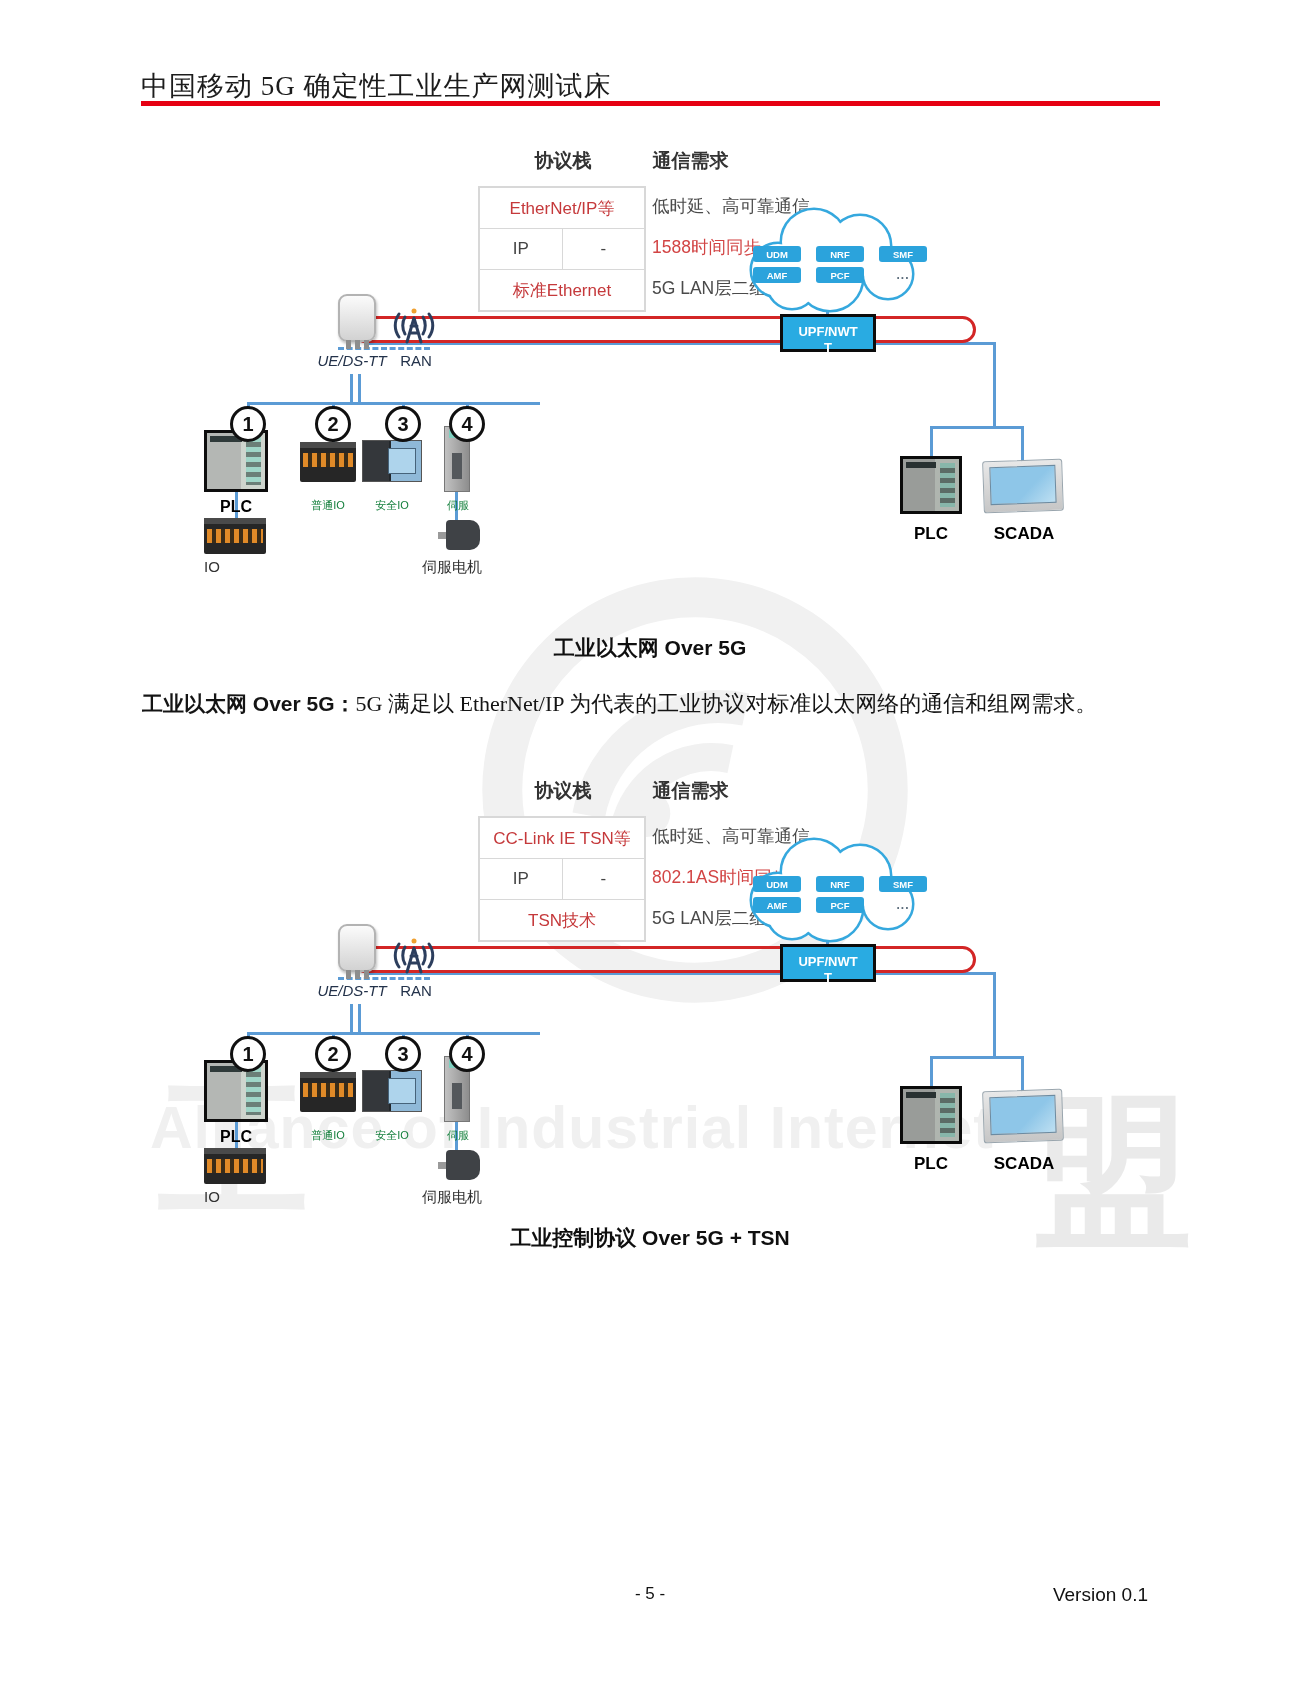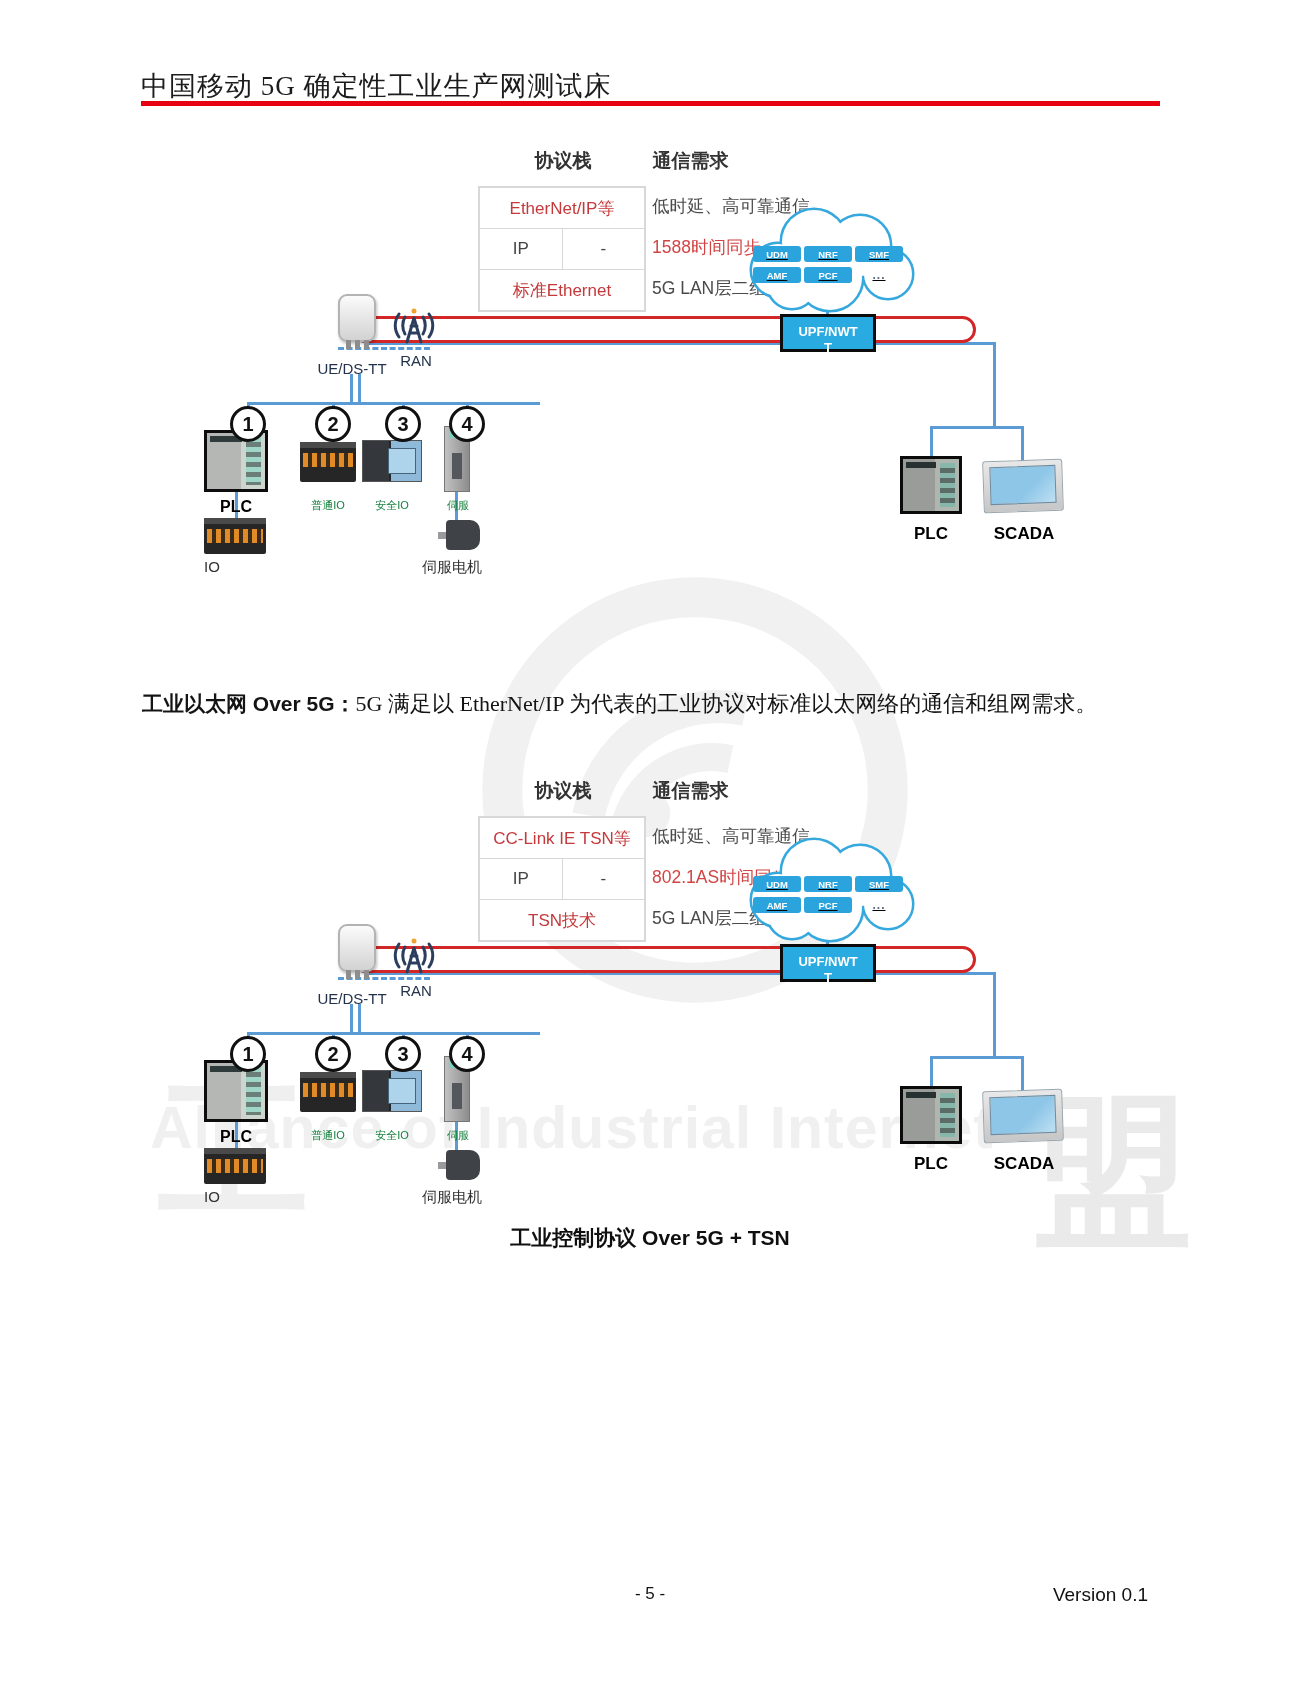--- a/index.html
+++ b/index.html
@@ -46,7 +46,7 @@
   
   .cloud{position:absolute;left:592px;top:56px;width:192px;height:120px;z-index:2;}
   .nf-grid{position:absolute;left:21px;top:50px;display:grid;
-    grid-template-columns:repeat(3,48px);gap:5px 3px;text-decoration:underline;}
+    grid-template-columns:repeat(3,48px);gap:5px 15px;}
   .nf-pill{height:16px;background:#2ba3dc;border-radius:3px;color:#fff;
     font-size:9.5px;font-weight:bold;display:flex;align-items:center;justify-content:center;}
   .nf-plain{background:none;color:#5a6b7a;font-size:12px;letter-spacing:1px;}

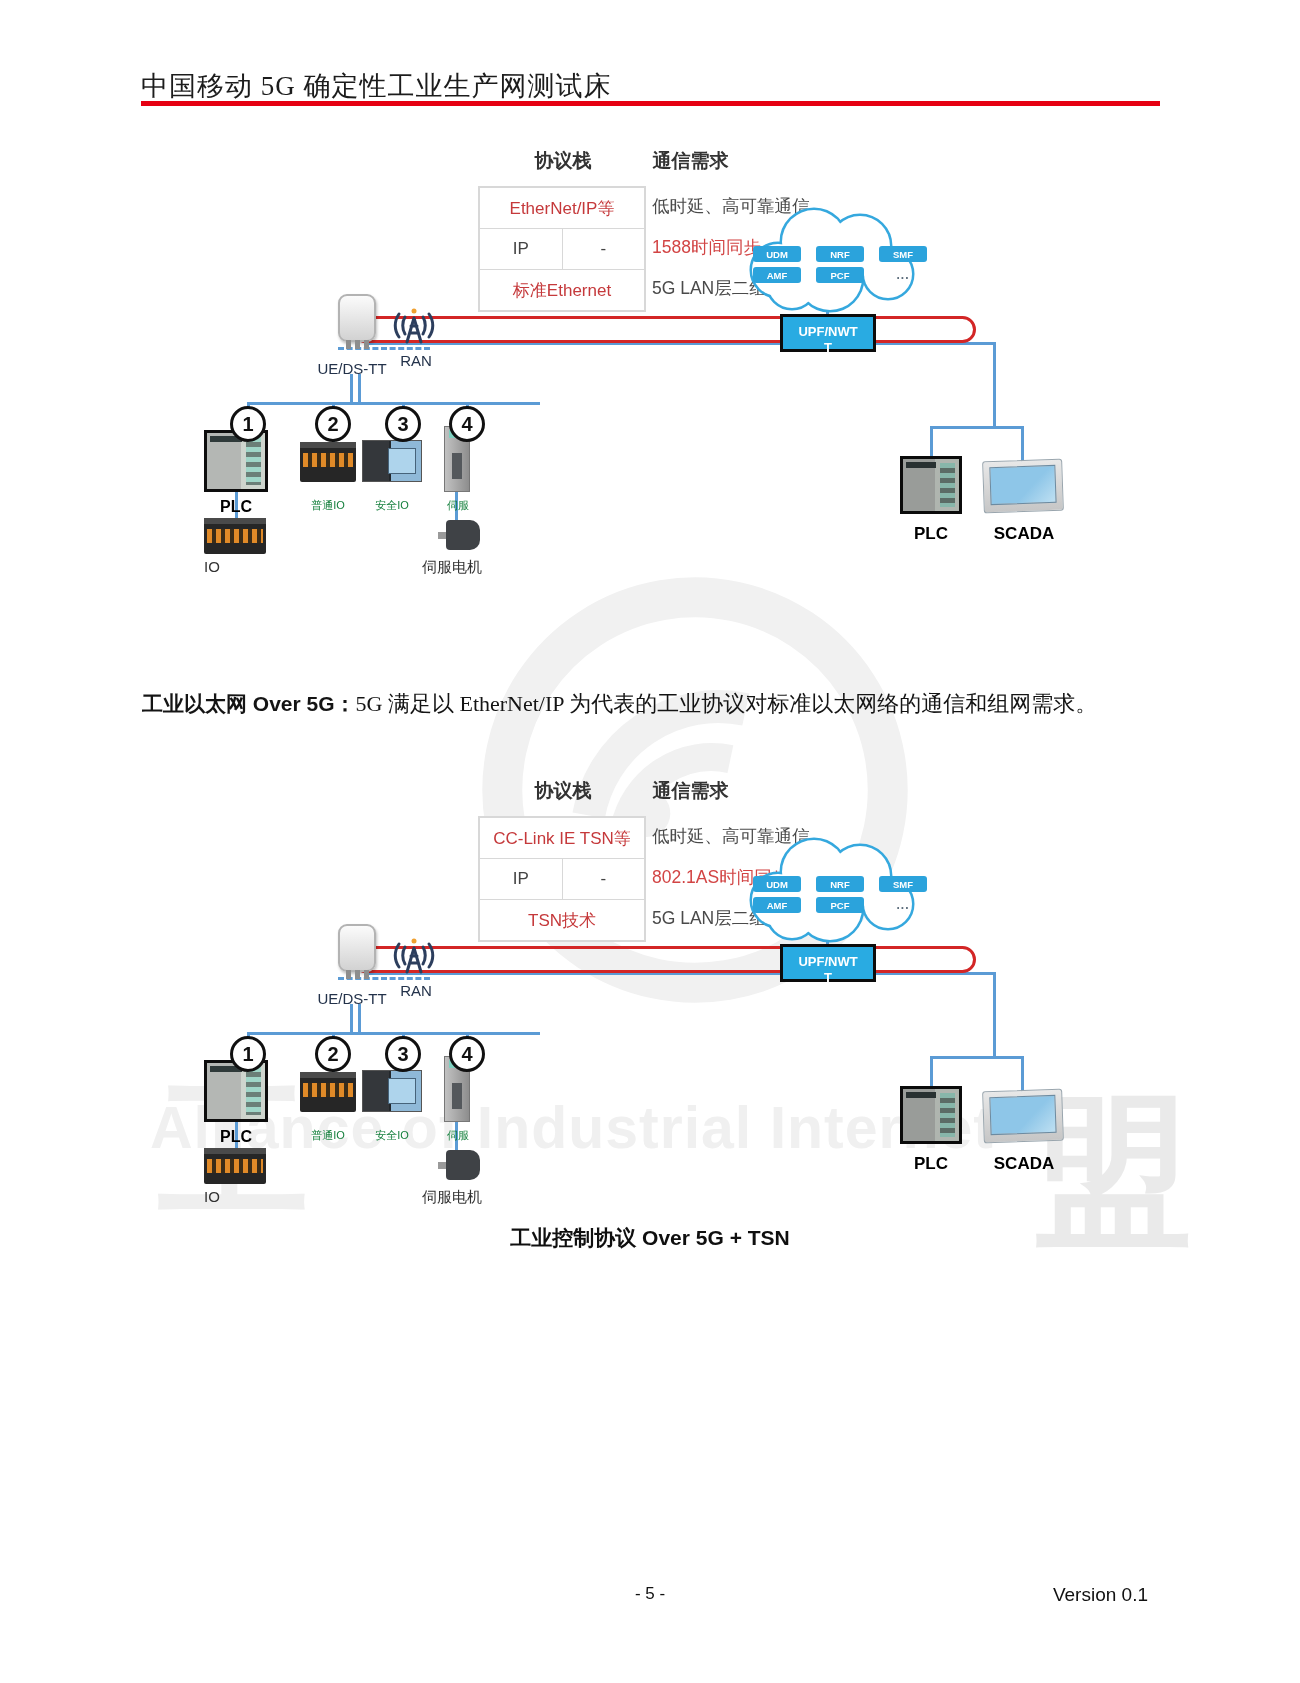--- a/index.html
+++ b/index.html
@@ -91,7 +91,7 @@
     background:repeating-linear-gradient(90deg,#8d8d8d 0 5px,transparent 5px 9px);}
   .ran-icon{position:absolute;left:252px;top:162px;z-index:4;}
   .lbl{position:absolute;text-align:center;color:#23324a;font-size:15px;z-index:4;white-space:nowrap;}
-  .lbl-ue{left:162px;top:220px;width:100px;}
+  .lbl-ue{left:162px;top:212px;width:100px;font-style:italic;}
   .lbl-ran{left:254px;top:212px;width:44px;}
 
   

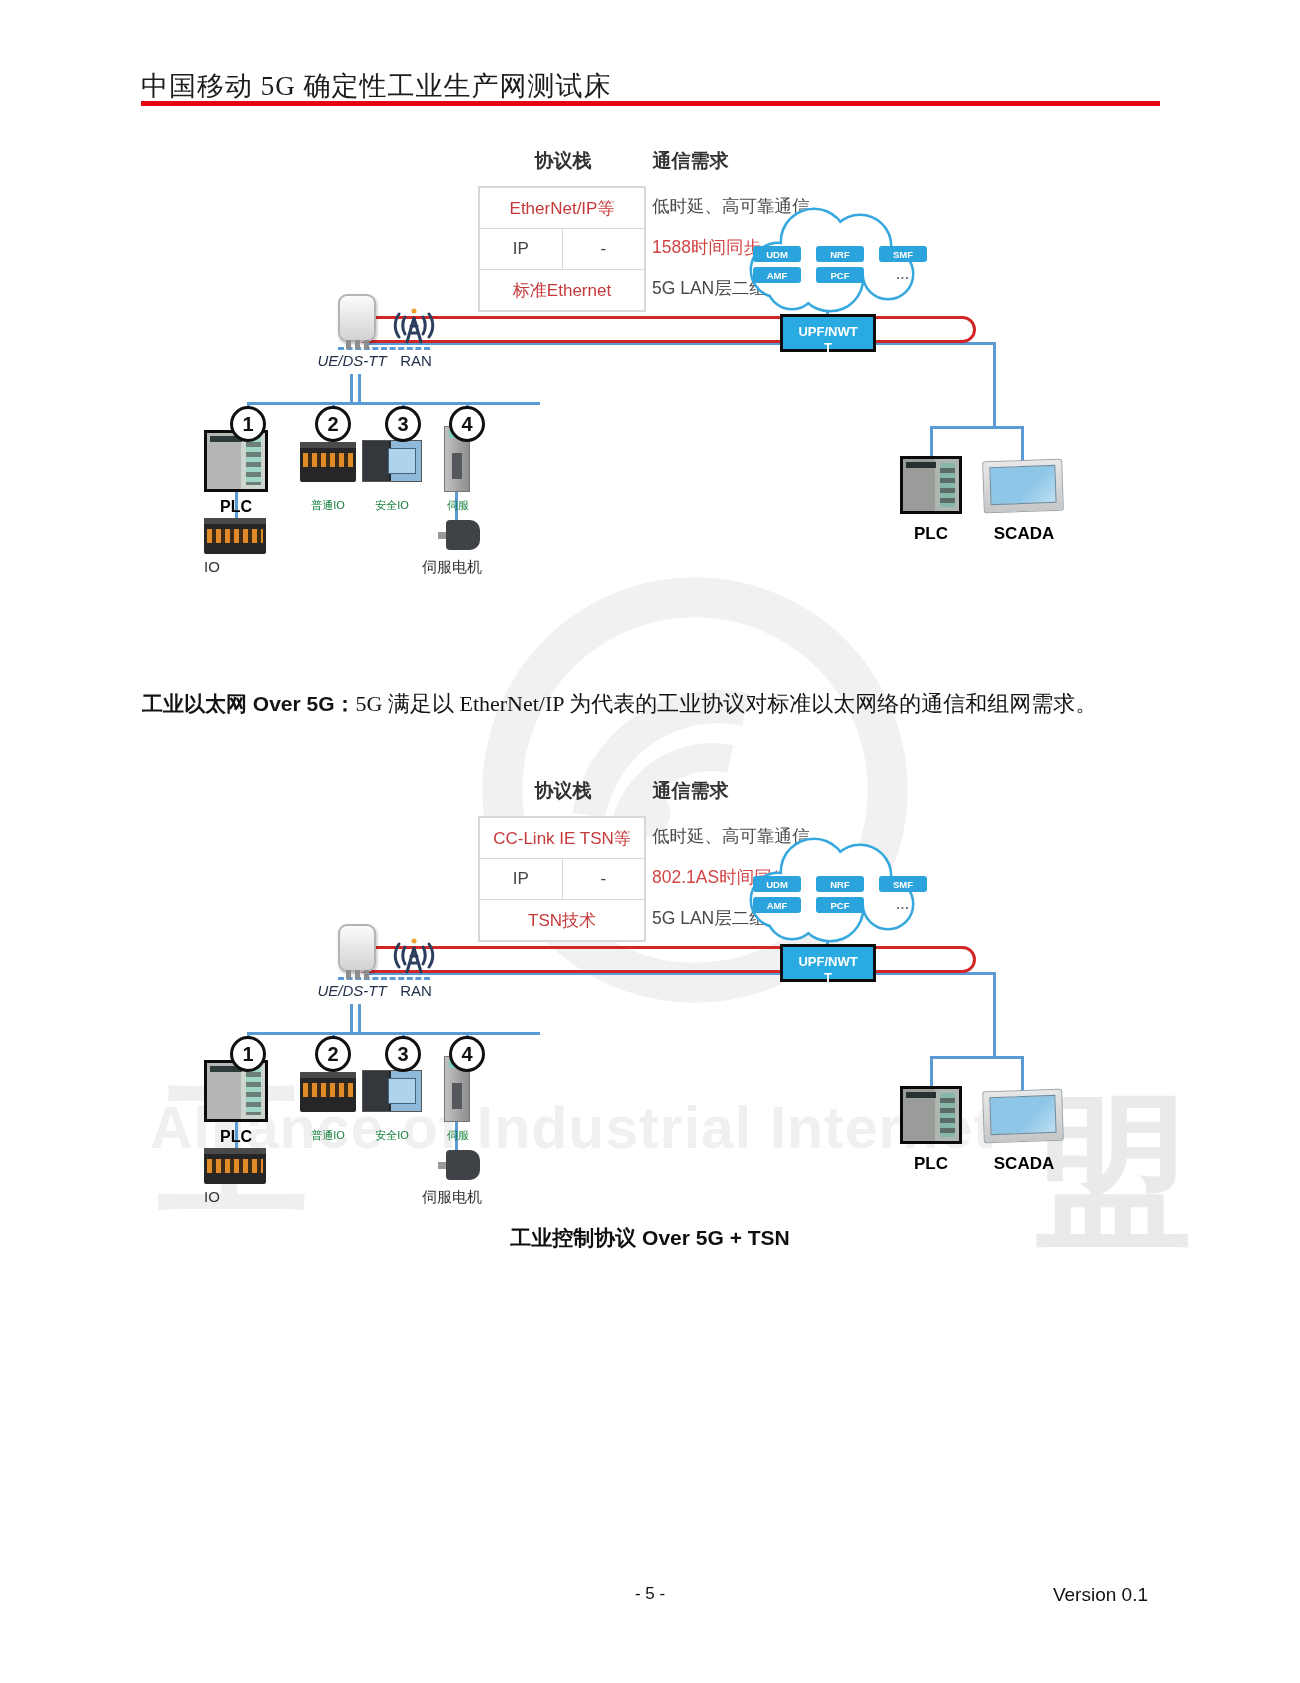--- a/index.html
+++ b/index.html
@@ -412,6 +412,7 @@
   <div class="dev-lblR dl-scada">SCADA</div>
 </div>
 
+  <div class="fig-caption cap1">工业以太网 Over 5G</div>
   <div class="fig-caption cap2">工业控制协议 Over 5G + TSN</div>
 
   <div class="para para1"><b>工业以太网 Over 5G：</b><span>5G 满足以 EtherNet/IP 为代表的工业协议对标准以太网络的通信和组网需求。</span></div>

